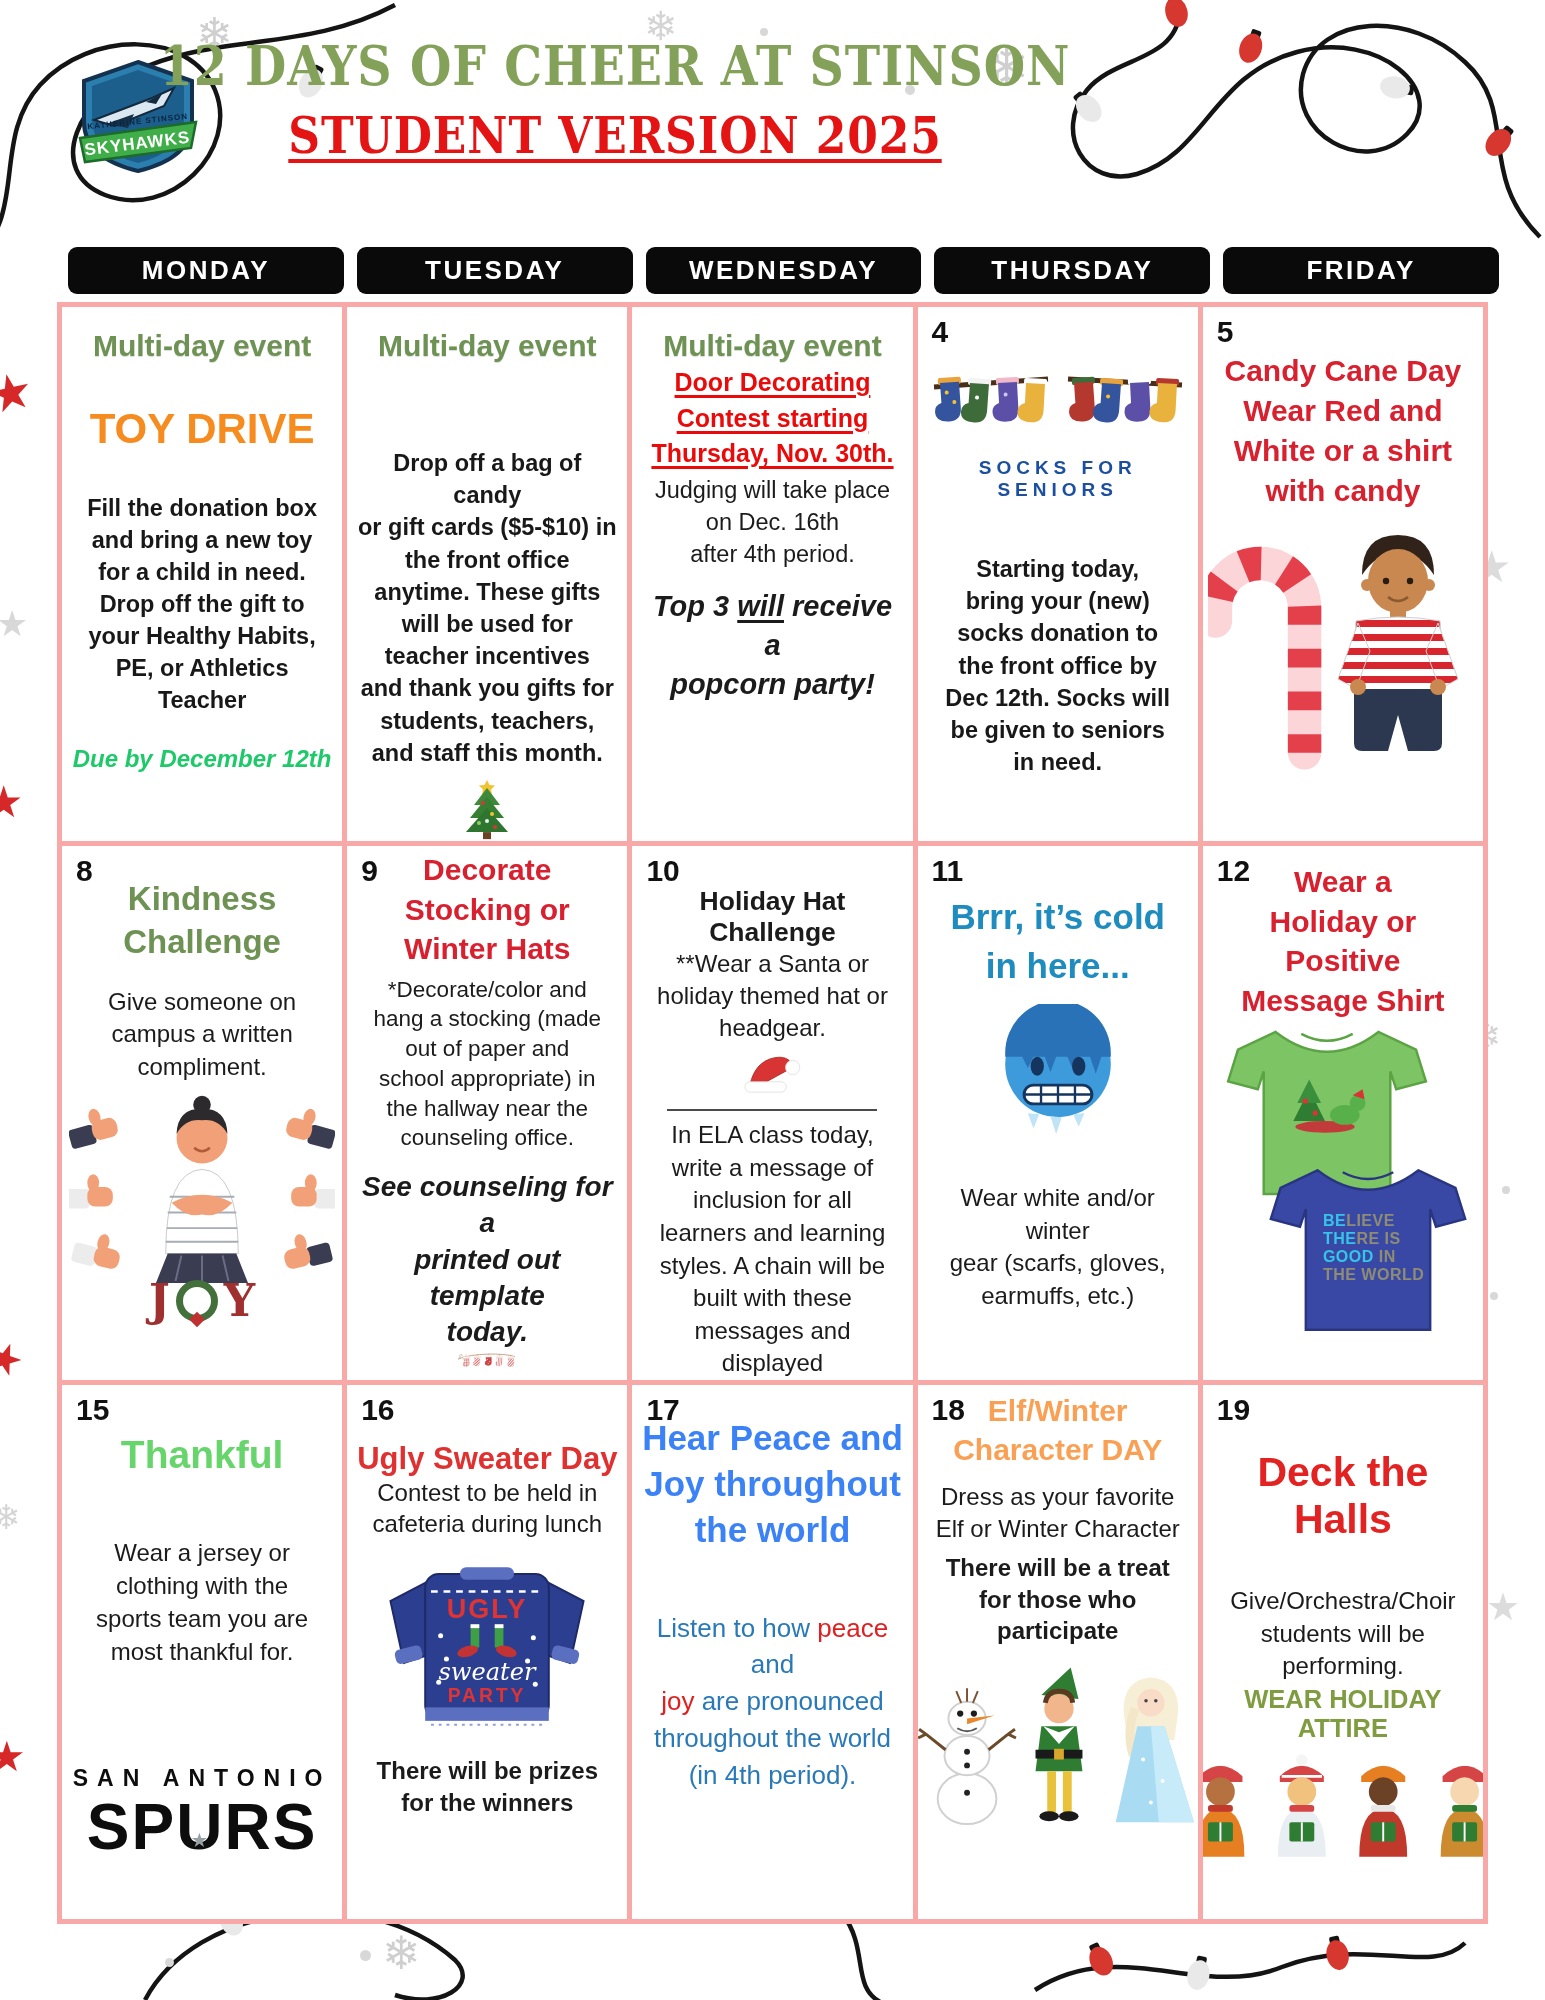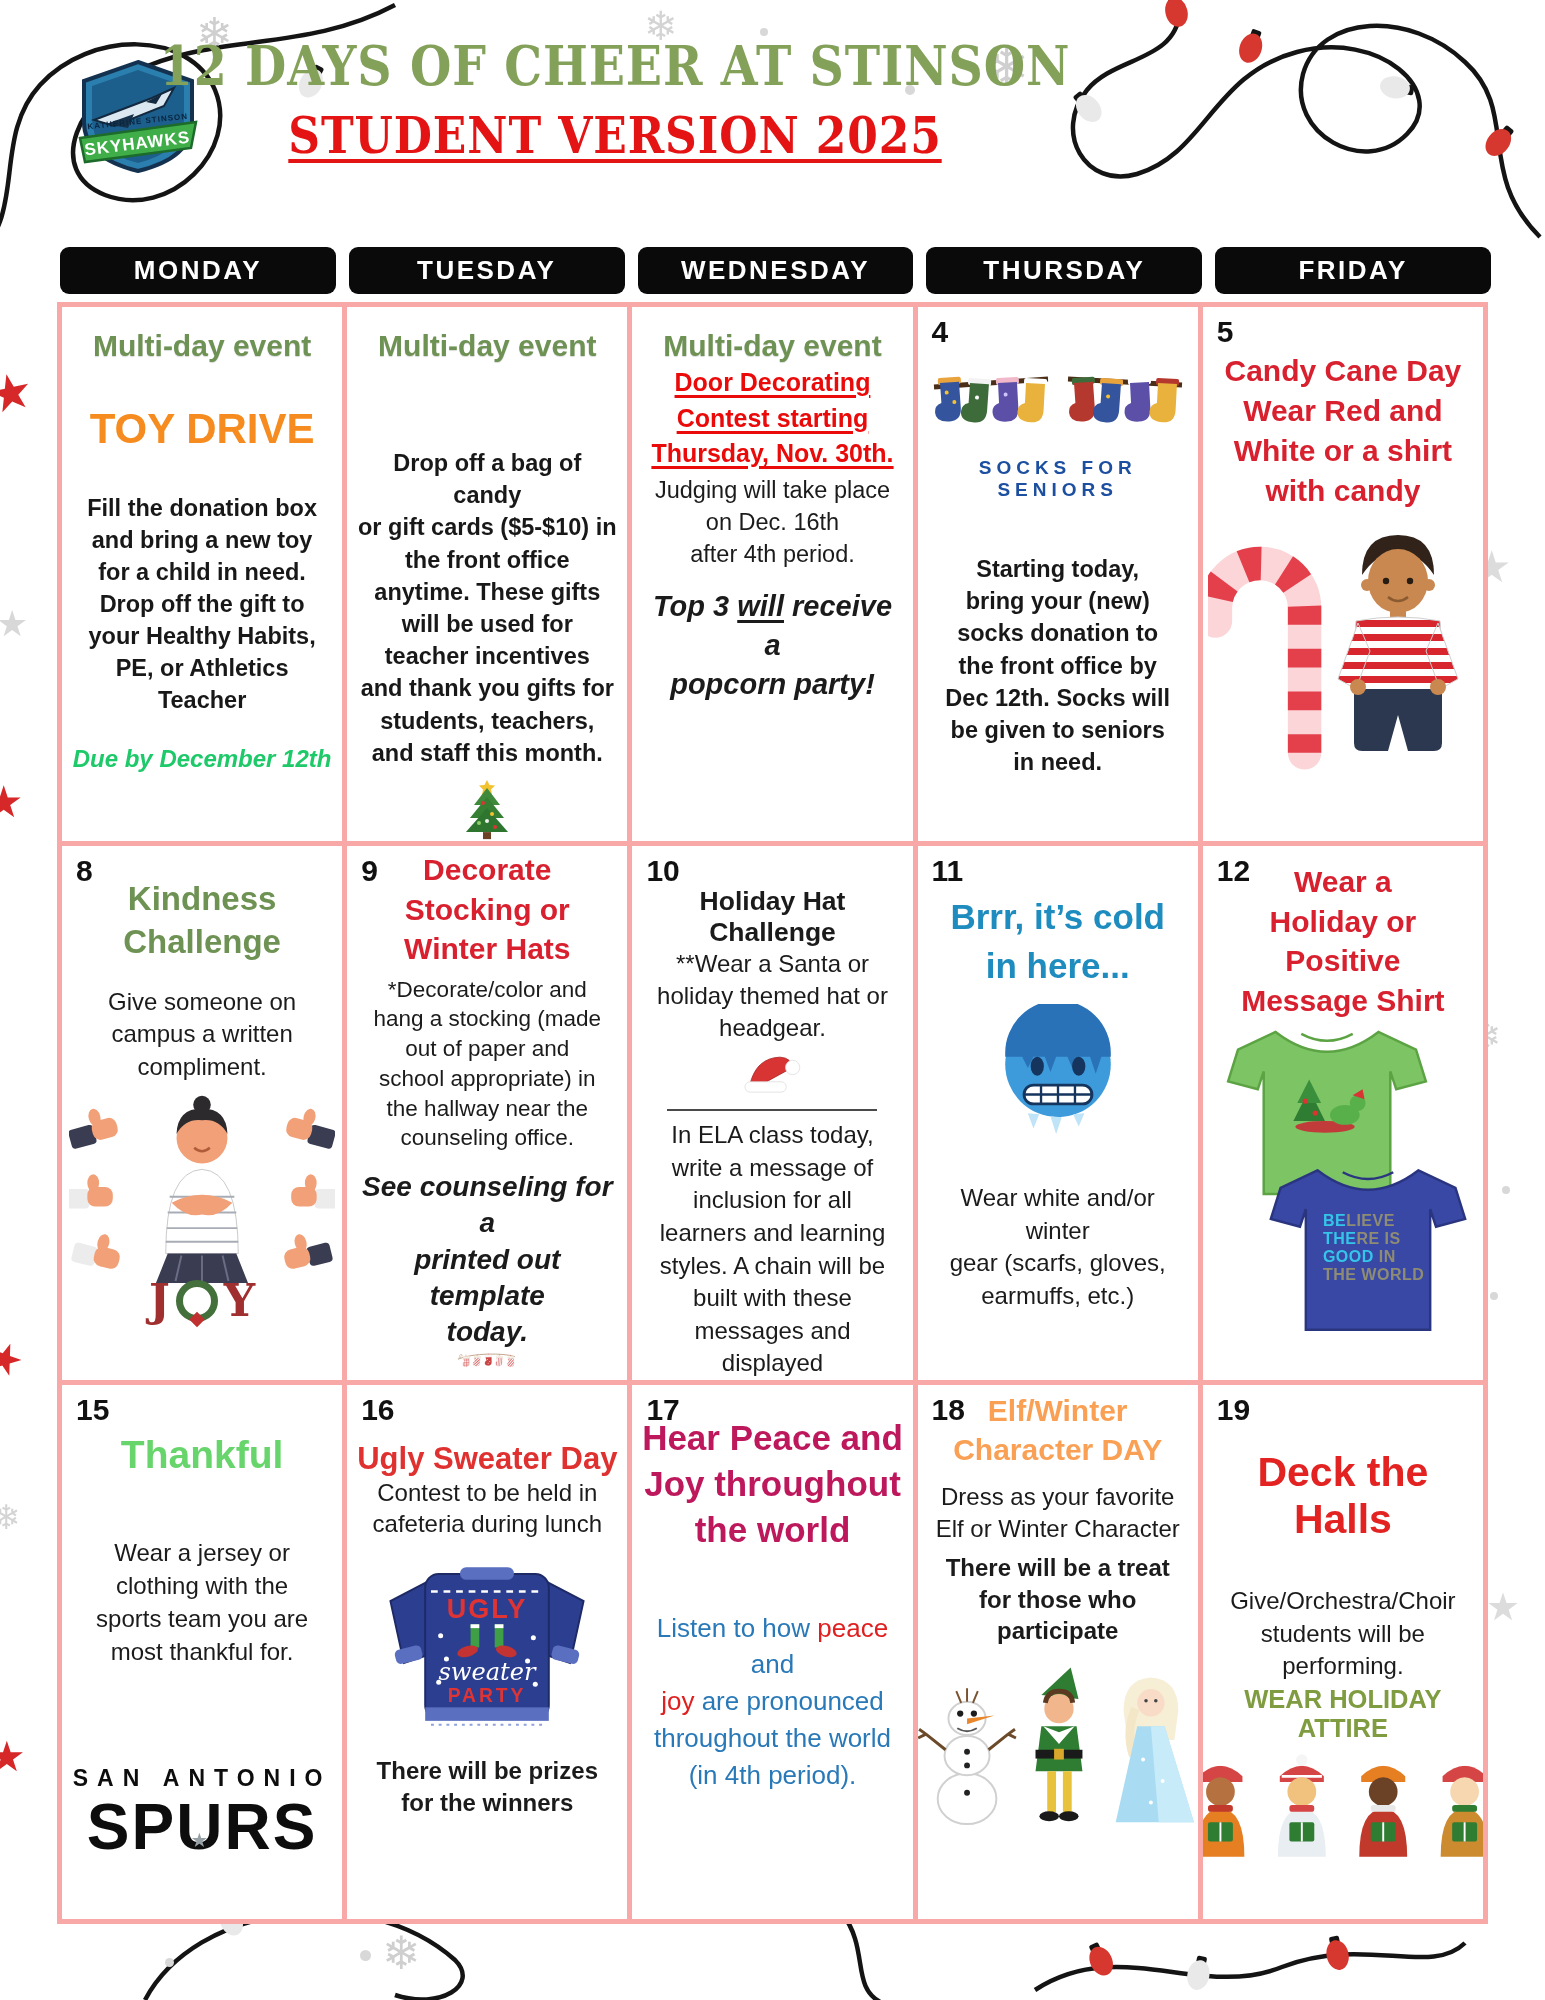--- a/index.html
+++ b/index.html
@@ -15,7 +15,7 @@
           text-decoration:underline;text-decoration-thickness:4px;text-underline-offset:6px;}
   .logo{position:absolute;left:76px;top:58px;}
   
-  .dayrow{position:absolute;left:60px;top:247px;width:1431px;display:flex;gap:13px;}
+  .dayrow{position:absolute;left:68px;top:247px;width:1431px;display:flex;gap:13px;}
   .pill{flex:1;background:#0a0a0a;color:#fff;border-radius:9px;height:47px;display:flex;
         align-items:center;justify-content:center;font-size:26px;font-weight:600;letter-spacing:2.5px;}
   

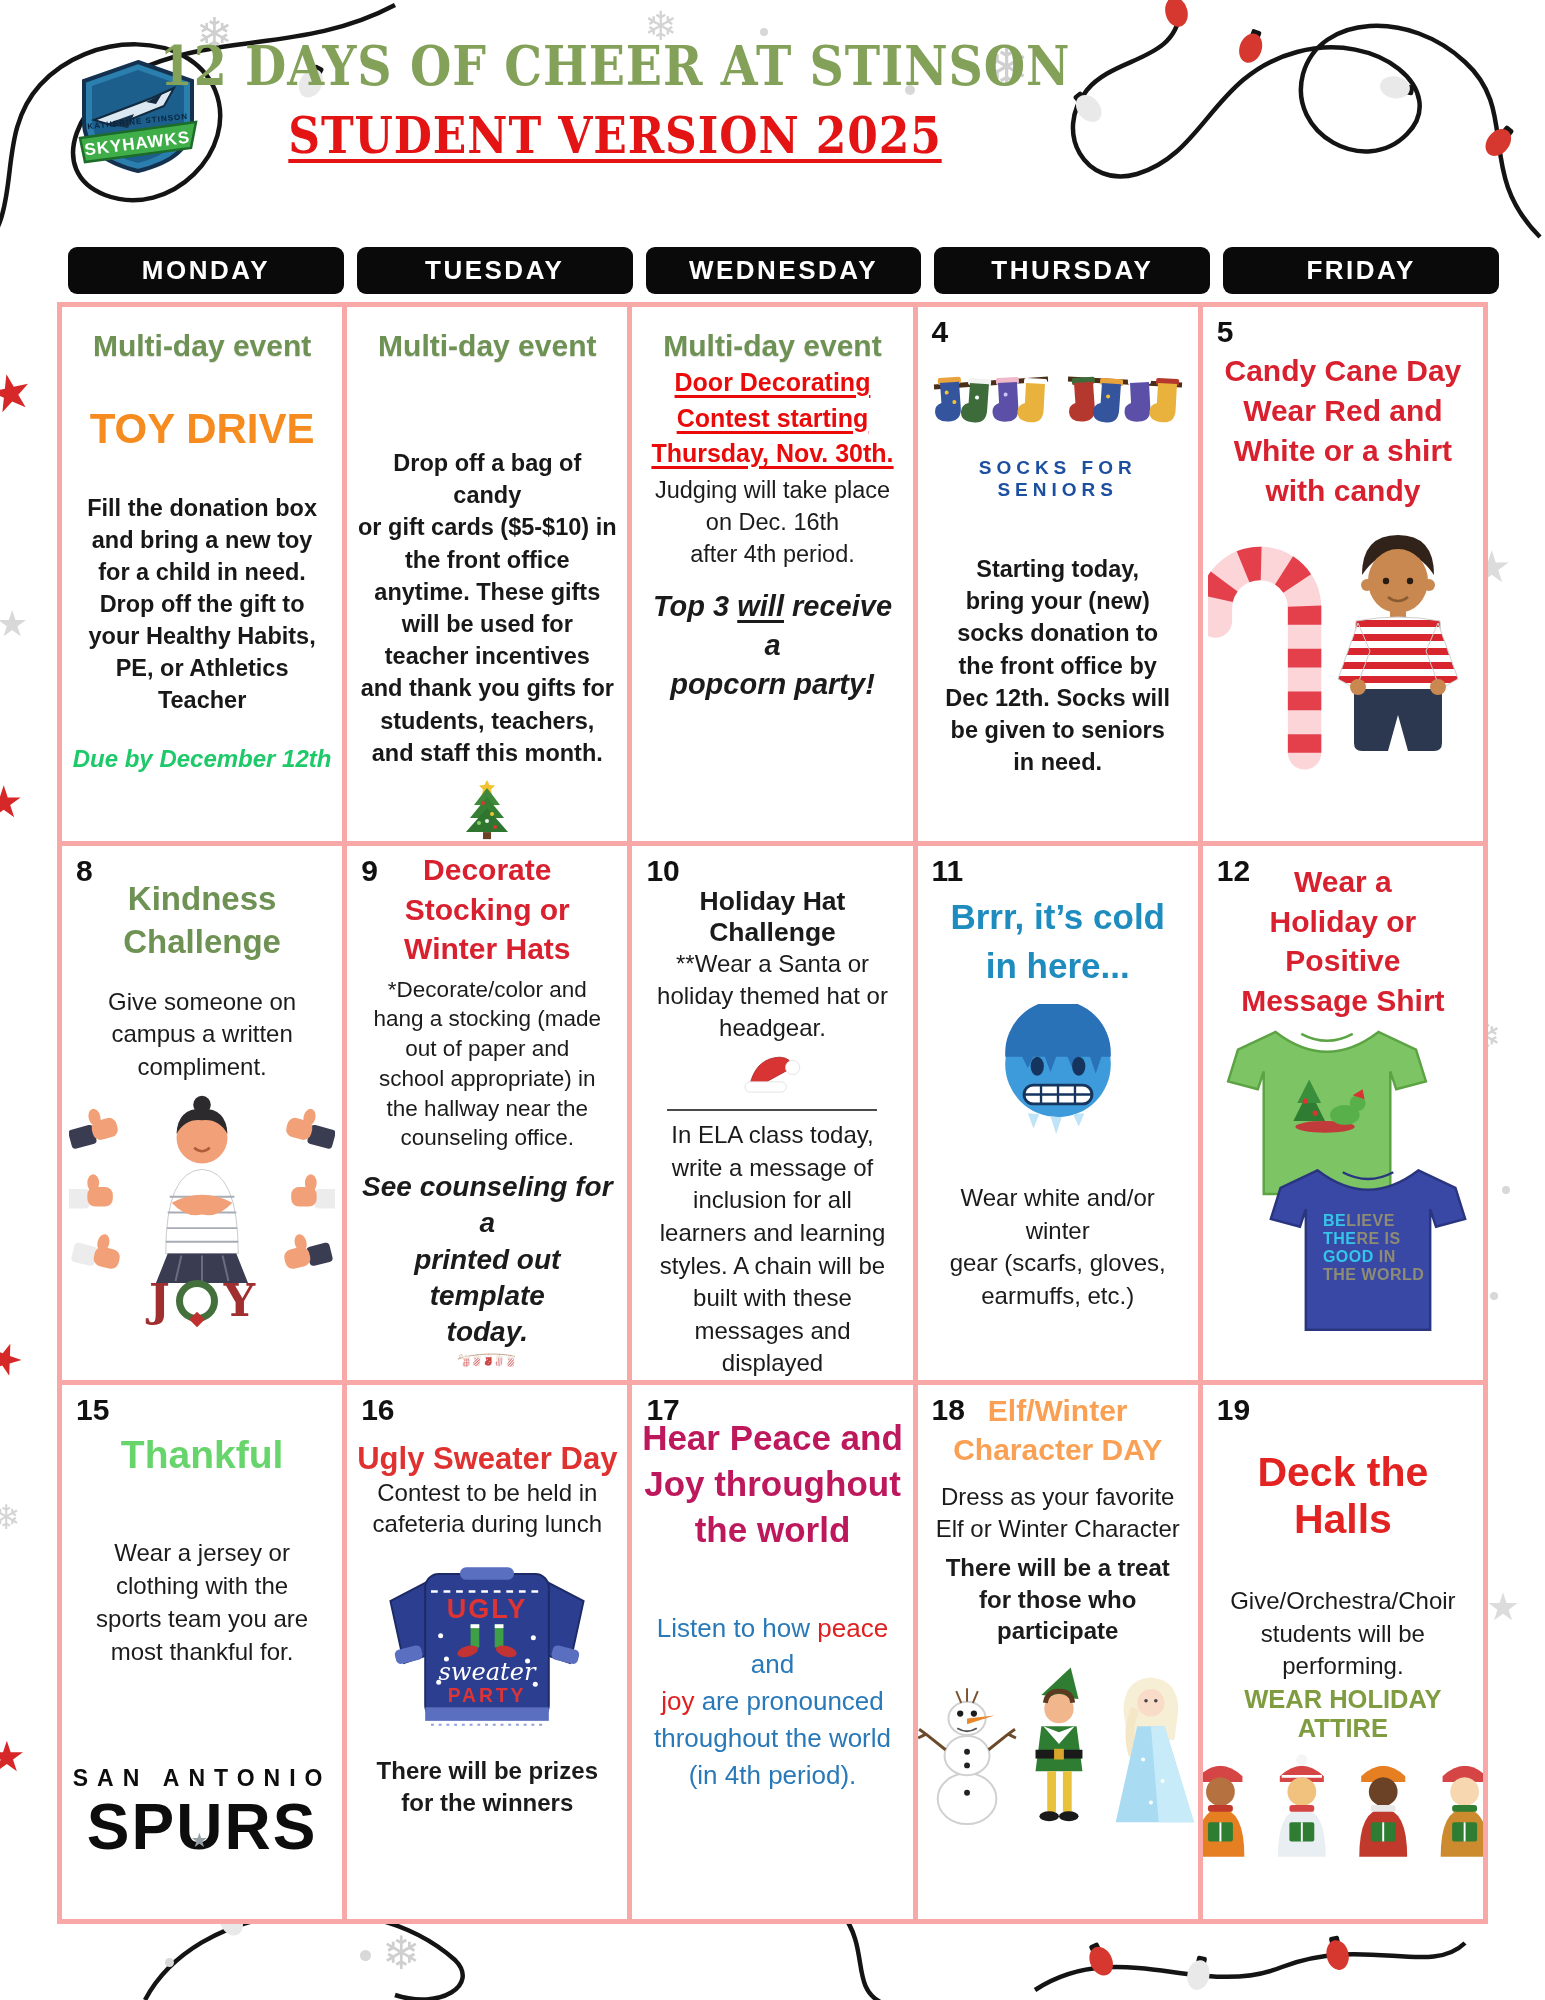--- a/index.html
+++ b/index.html
@@ -75,7 +75,7 @@
   .ugly-title{margin-top:56px;font-size:31px;font-weight:600;color:#e03131;}
   .ugly-sub{font-size:24px;line-height:1.3;}
   .prize{margin-top:10px;font-size:24px;font-weight:800;line-height:1.32;}
-  .peace{margin-top:30px;font-size:35px;font-weight:800;color:#be185d;line-height:1.32;}
+  .peace{margin-top:30px;font-size:35px;font-weight:800;color:#3b82f6;line-height:1.32;}
   .listen{margin-top:56px;font-size:26px;color:#2979b8;line-height:1.42;}
   .rword{color:#e02020;}
   .elf-title{margin-top:6px;font-size:30px;font-weight:800;color:#f9a054;line-height:1.3;}

